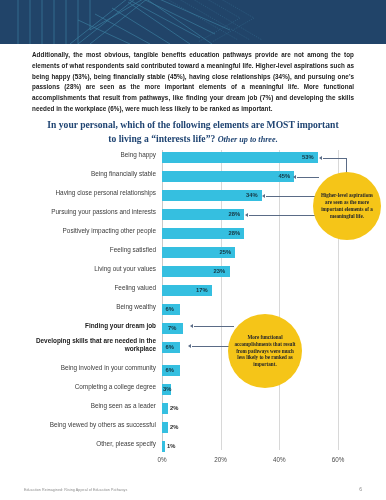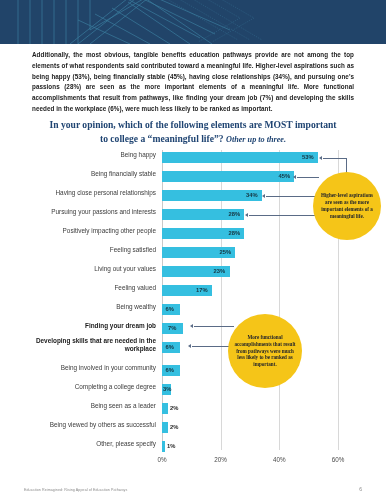--- a/index.html
+++ b/index.html
@@ -175,7 +175,7 @@
   <p class="intro">Additionally, the most obvious, tangible benefits education pathways provide are not among the top elements of what respondents said contributed toward a meaningful life. Higher-level aspirations such as being happy (53%), being financially stable (45%), having close relationships (34%), and pursuing one's passions (28%) are seen as the more important elements of a meaningful life. More functional accomplishments that result from pathways, like finding your dream job (7%) and developing the skills needed in the workplace (6%), were much less likely to be ranked as important.</p>
 
   <div class="chart-title">
-    <span>In your opinion, which of the following elements are MOST important</span><br>
+    <span>In your personal, which of the following elements are MOST important</span><br>
     <span>to college a “meaningful life”?</span>
     <span class="sub">Other up to three.</span>
   </div>

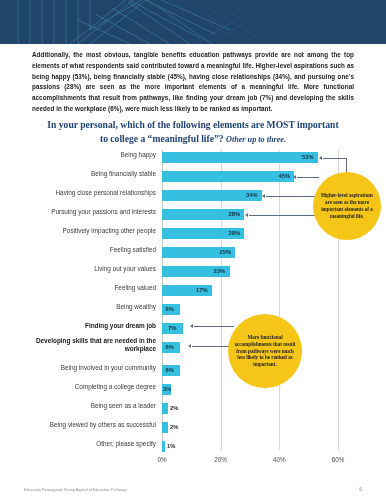--- a/index.html
+++ b/index.html
@@ -176,7 +176,7 @@
 
   <div class="chart-title">
     <span>In your personal, which of the following elements are MOST important</span><br>
-    <span>to college a “meaningful life”?</span>
+    <span>to living a “interests life”?</span>
     <span class="sub">Other up to three.</span>
   </div>
 

